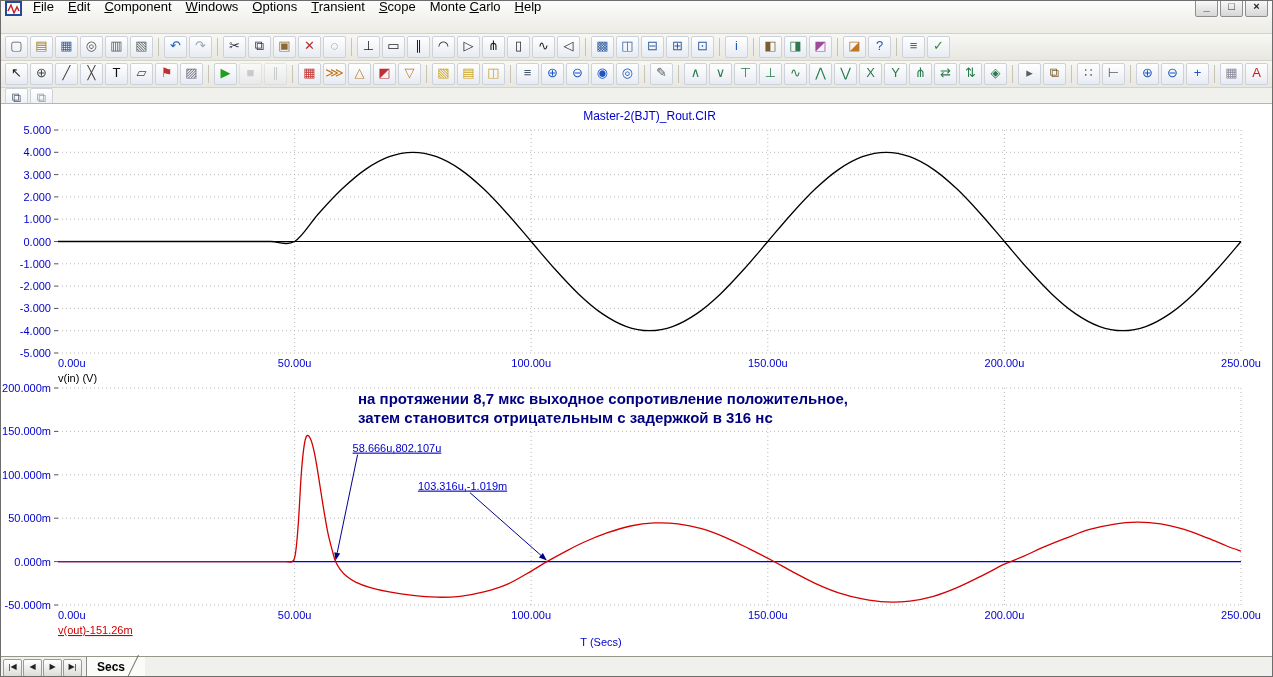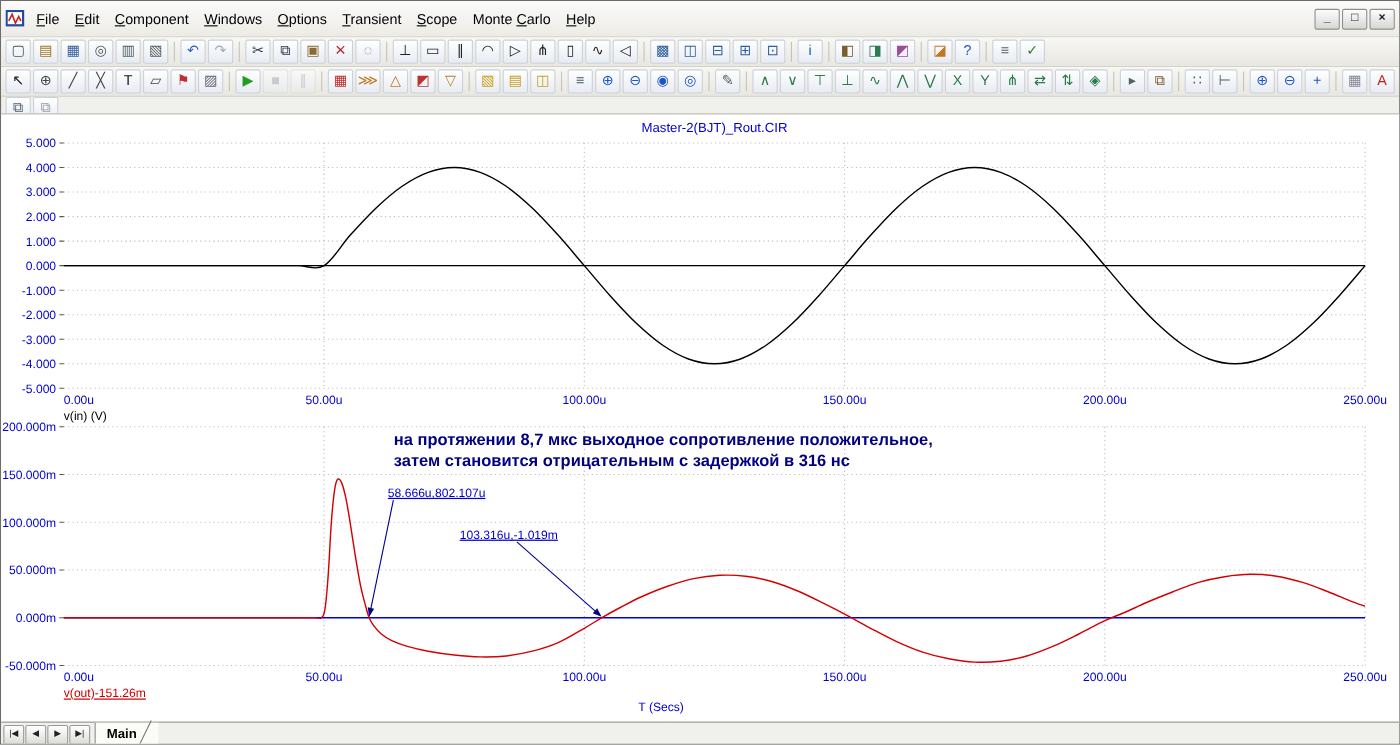--- a/index.html
+++ b/index.html
@@ -8,7 +8,7 @@
     background:#f0f0ec;font-family:"Liberation Sans",sans-serif;color:#000;
     border:1px solid #6d6d6d;box-sizing:border-box;
   }
-  .menubar{height:24px;box-sizing:border-box;display:flex;align-items:center;
+  .menubar{height:24px;box-sizing:border-box;display:flex;align-items:flex-end;
     padding:16px 2px;background:linear-gradient(#fbfbfa,#ecebe5);border-bottom:1px solid #d5d2c8;}
   .app-icon{width:18px;height:16px;margin:0 3px 0 2px;flex:0 0 auto;}
   .menu-items{display:flex;align-items:center;}

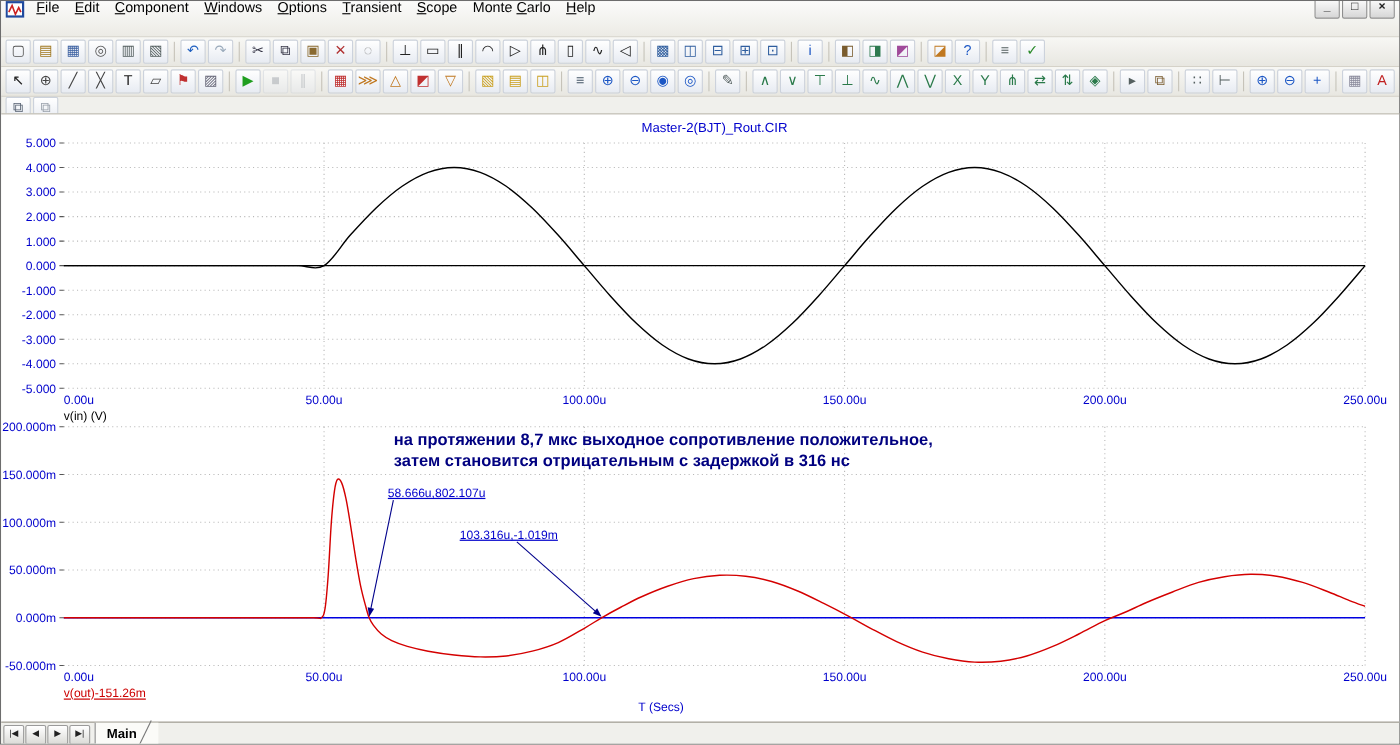--- a/index.html
+++ b/index.html
@@ -288,7 +288,7 @@
         <div class="navbtn">▶|</div>
       </div>
     <div class="tab-strip">
-        <div class="tab active"><span>Main</span><i class="slant"></i></div>
+        <div class="tab active"><span>Secs</span><i class="slant"></i></div>
       </div>
   </div>
 

